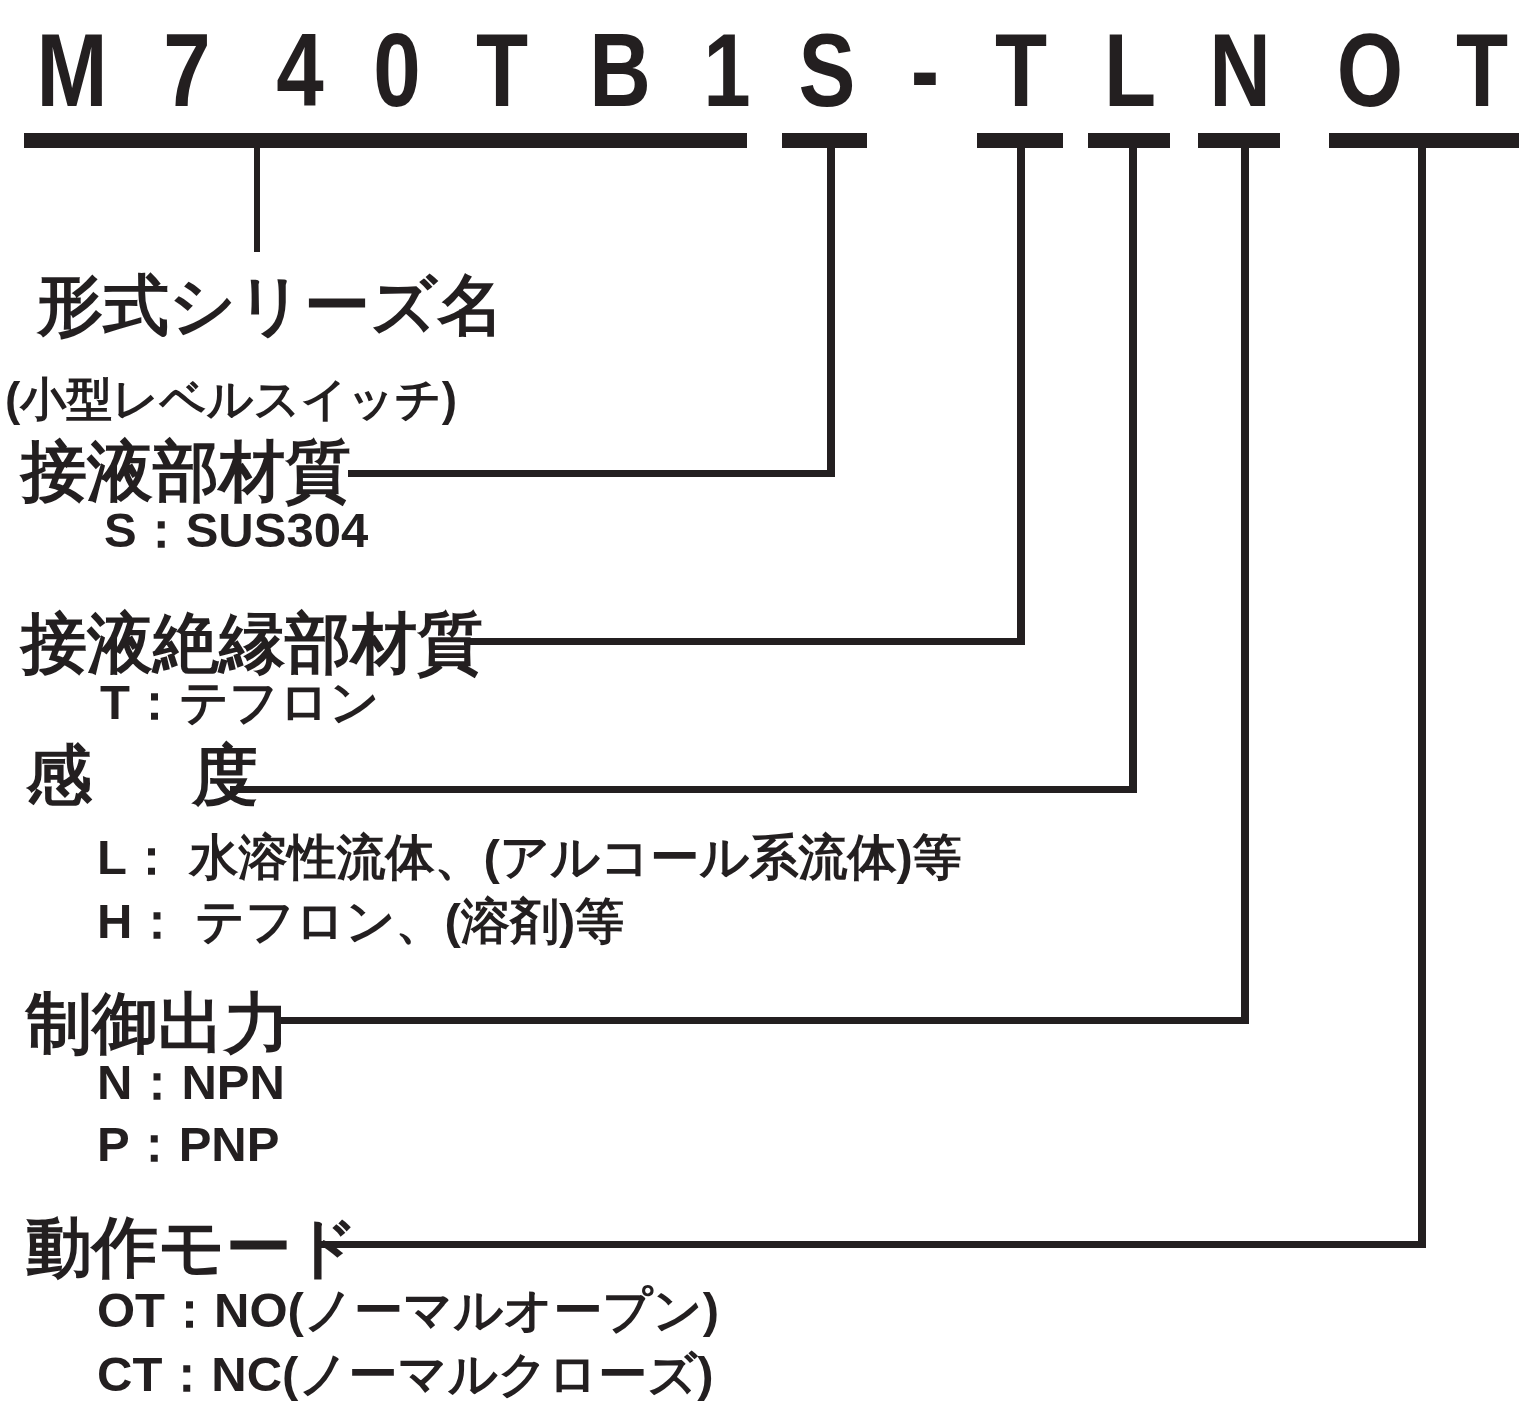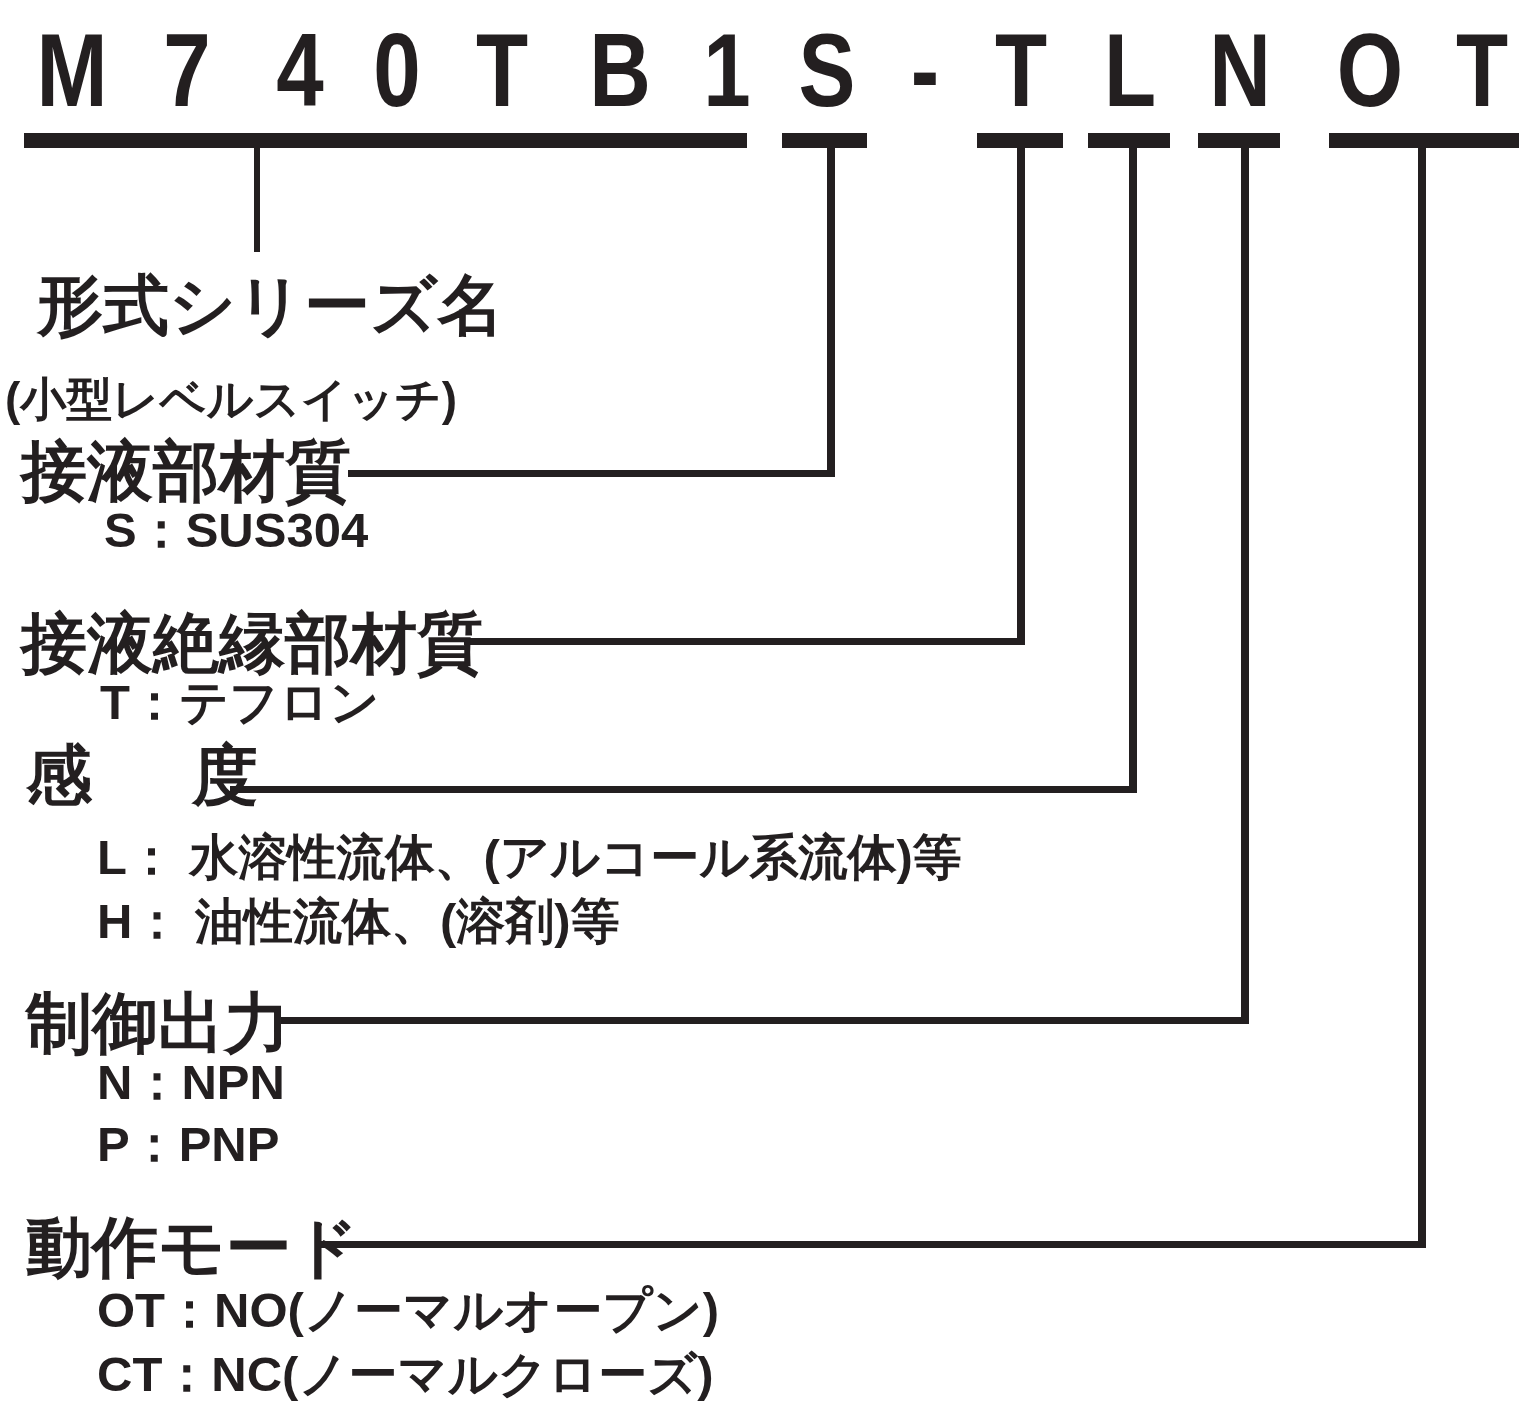--- a/index.html
+++ b/index.html
@@ -147,7 +147,7 @@
 
   <div class="heading" id="lbl-sens">感　度</div>
   <div class="subitem" id="itm-sens-0">L： 水溶性流体、(アルコール系流体)等</div>
-  <div class="subitem" id="itm-sens-1">H： 油性流体、(溶剤)等</div>
+  <div class="subitem" id="itm-sens-1">H： テフロン、(溶剤)等</div>
 
   <div class="heading" id="lbl-output">制御出力</div>
   <div class="subitem" id="itm-output-0">N：NPN</div>

